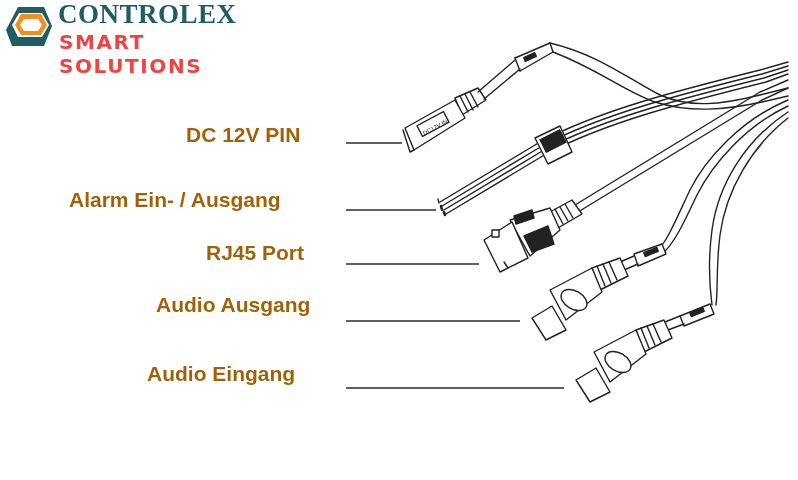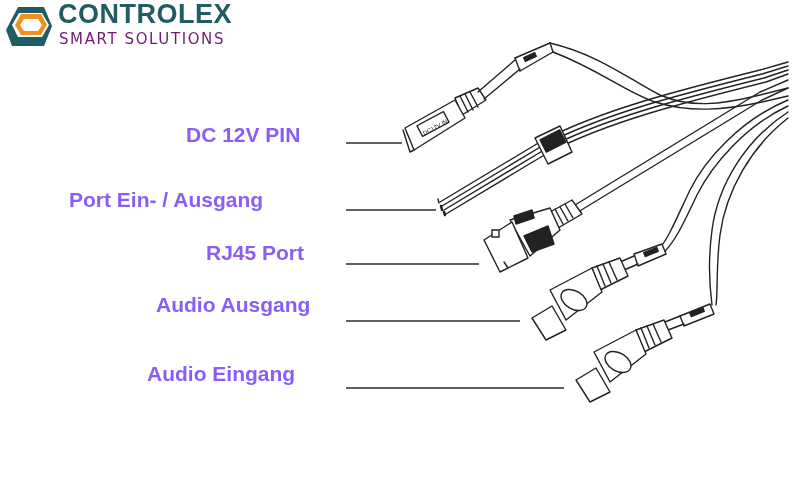--- a/index.html
+++ b/index.html
@@ -6,7 +6,7 @@
     body { width: 798px; height: 480px; position: relative; overflow: hidden; font-family: "Liberation Sans", sans-serif; }
     .logo { position: absolute; left: 4px; top: 2px; width: 240px; height: 48px; }
     .logo svg { position: absolute; left: 0; top: 2px; }
-    .logo-title { position: absolute; left: 54px; top: -3px; font-family: Liberation Sans, sans-serif; font-size: 27px; font-weight: bold; color: #1f5c63; letter-spacing: 0.5px; }
+    .logo-title { position: absolute; left: 54px; top: -3px; font-family: Liberation Serif, serif; font-size: 27px; font-weight: bold; color: #1f5c63; letter-spacing: 0.5px; }
     .logo-sub { position: absolute; left: 55px; top: 28px; font-family: "DejaVu Sans", sans-serif; font-size: 15px; color: #701a75; letter-spacing: 1.6px; }
     .label { position: absolute; font-family: "Liberation Sans", sans-serif; font-weight: bold; font-size: 21px; color: #8b5cf6; white-space: nowrap; line-height: 1; }
     .leader { position: absolute; height: 0; border-top: 2px solid #606060; }

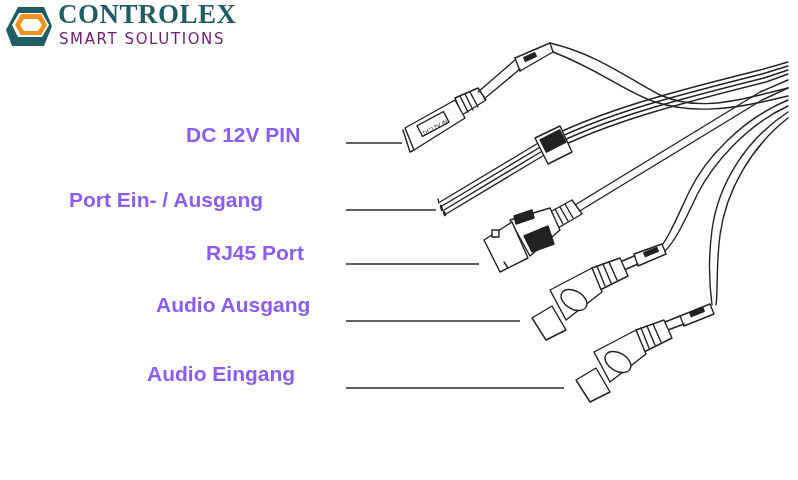--- a/index.html
+++ b/index.html
@@ -7,7 +7,7 @@
     .logo { position: absolute; left: 4px; top: 2px; width: 240px; height: 48px; }
     .logo svg { position: absolute; left: 0; top: 2px; }
     .logo-title { position: absolute; left: 54px; top: -3px; font-family: Liberation Serif, serif; font-size: 27px; font-weight: bold; color: #1f5c63; letter-spacing: 0.5px; }
-    .logo-sub { position: absolute; left: 55px; top: 28px; font-family: "DejaVu Sans", sans-serif; font-size: 15px; color: #701a75; letter-spacing: 1.6px; }
+    .logo-sub { position: absolute; left: 55px; top: 28px; font-family: "DejaVu Sans", sans-serif; font-size: 20px; color: #ef4444; letter-spacing: 1.6px; font-weight: bold; }
     .label { position: absolute; font-family: "Liberation Sans", sans-serif; font-weight: bold; font-size: 21px; color: #8b5cf6; white-space: nowrap; line-height: 1; }
     .leader { position: absolute; height: 0; border-top: 2px solid #606060; }
     .diagram { position: absolute; left: 0; top: 0; }

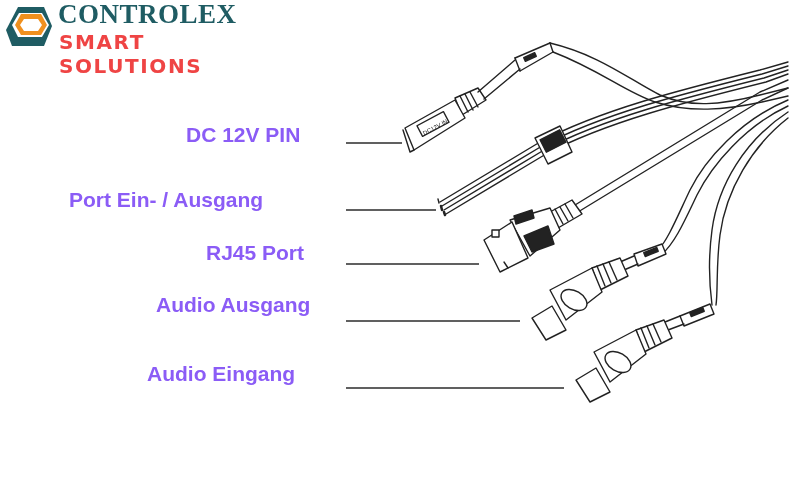--- a/index.html
+++ b/index.html
@@ -8,7 +8,7 @@
     .logo svg { position: absolute; left: 0; top: 2px; }
     .logo-title { position: absolute; left: 54px; top: -3px; font-family: Liberation Serif, serif; font-size: 27px; font-weight: bold; color: #1f5c63; letter-spacing: 0.5px; }
     .logo-sub { position: absolute; left: 55px; top: 28px; font-family: "DejaVu Sans", sans-serif; font-size: 20px; color: #ef4444; letter-spacing: 1.6px; font-weight: bold; }
-    .label { position: absolute; font-family: "Liberation Sans", sans-serif; font-weight: bold; font-size: 21px; color: #8b5cf6; white-space: nowrap; line-height: 1; }
+    .label { position: absolute; font-family: "Liberation Sans", sans-serif; font-weight: bold; font-size: 21px; color: #a16207; white-space: nowrap; line-height: 1; }
     .leader { position: absolute; height: 0; border-top: 2px solid #606060; }
     .diagram { position: absolute; left: 0; top: 0; }
   </style>

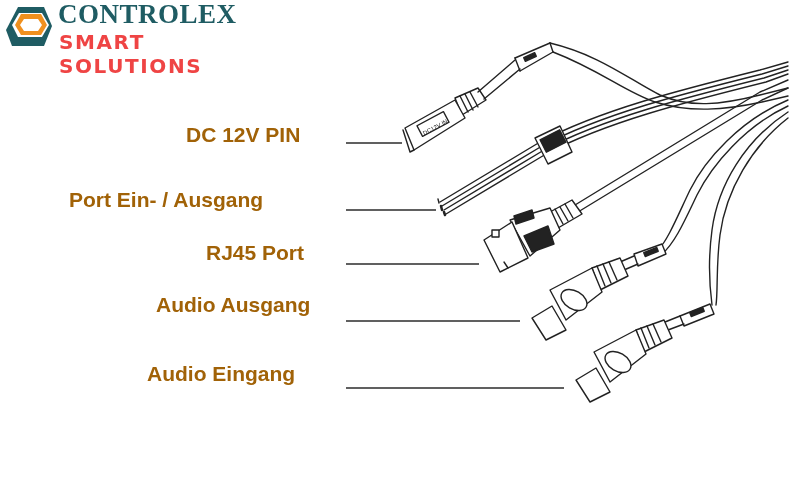--- a/index.html
+++ b/index.html
@@ -29,7 +29,7 @@
 <div class="label" style="left:186px; top:124px;">DC 12V PIN</div>
 <div class="leader" style="left:346px; top:142px; width:56px;"></div>
 
-<div class="label" style="left:69px; top:189px;">Port Ein- / Ausgang</div>
+<div class="label" style="left:69px; top:189px;">Alarm Ein- / Ausgang</div>
 <div class="leader" style="left:346px; top:209px; width:90px;"></div>
 
 <div class="label" style="left:206px; top:242px;">RJ45 Port</div>

